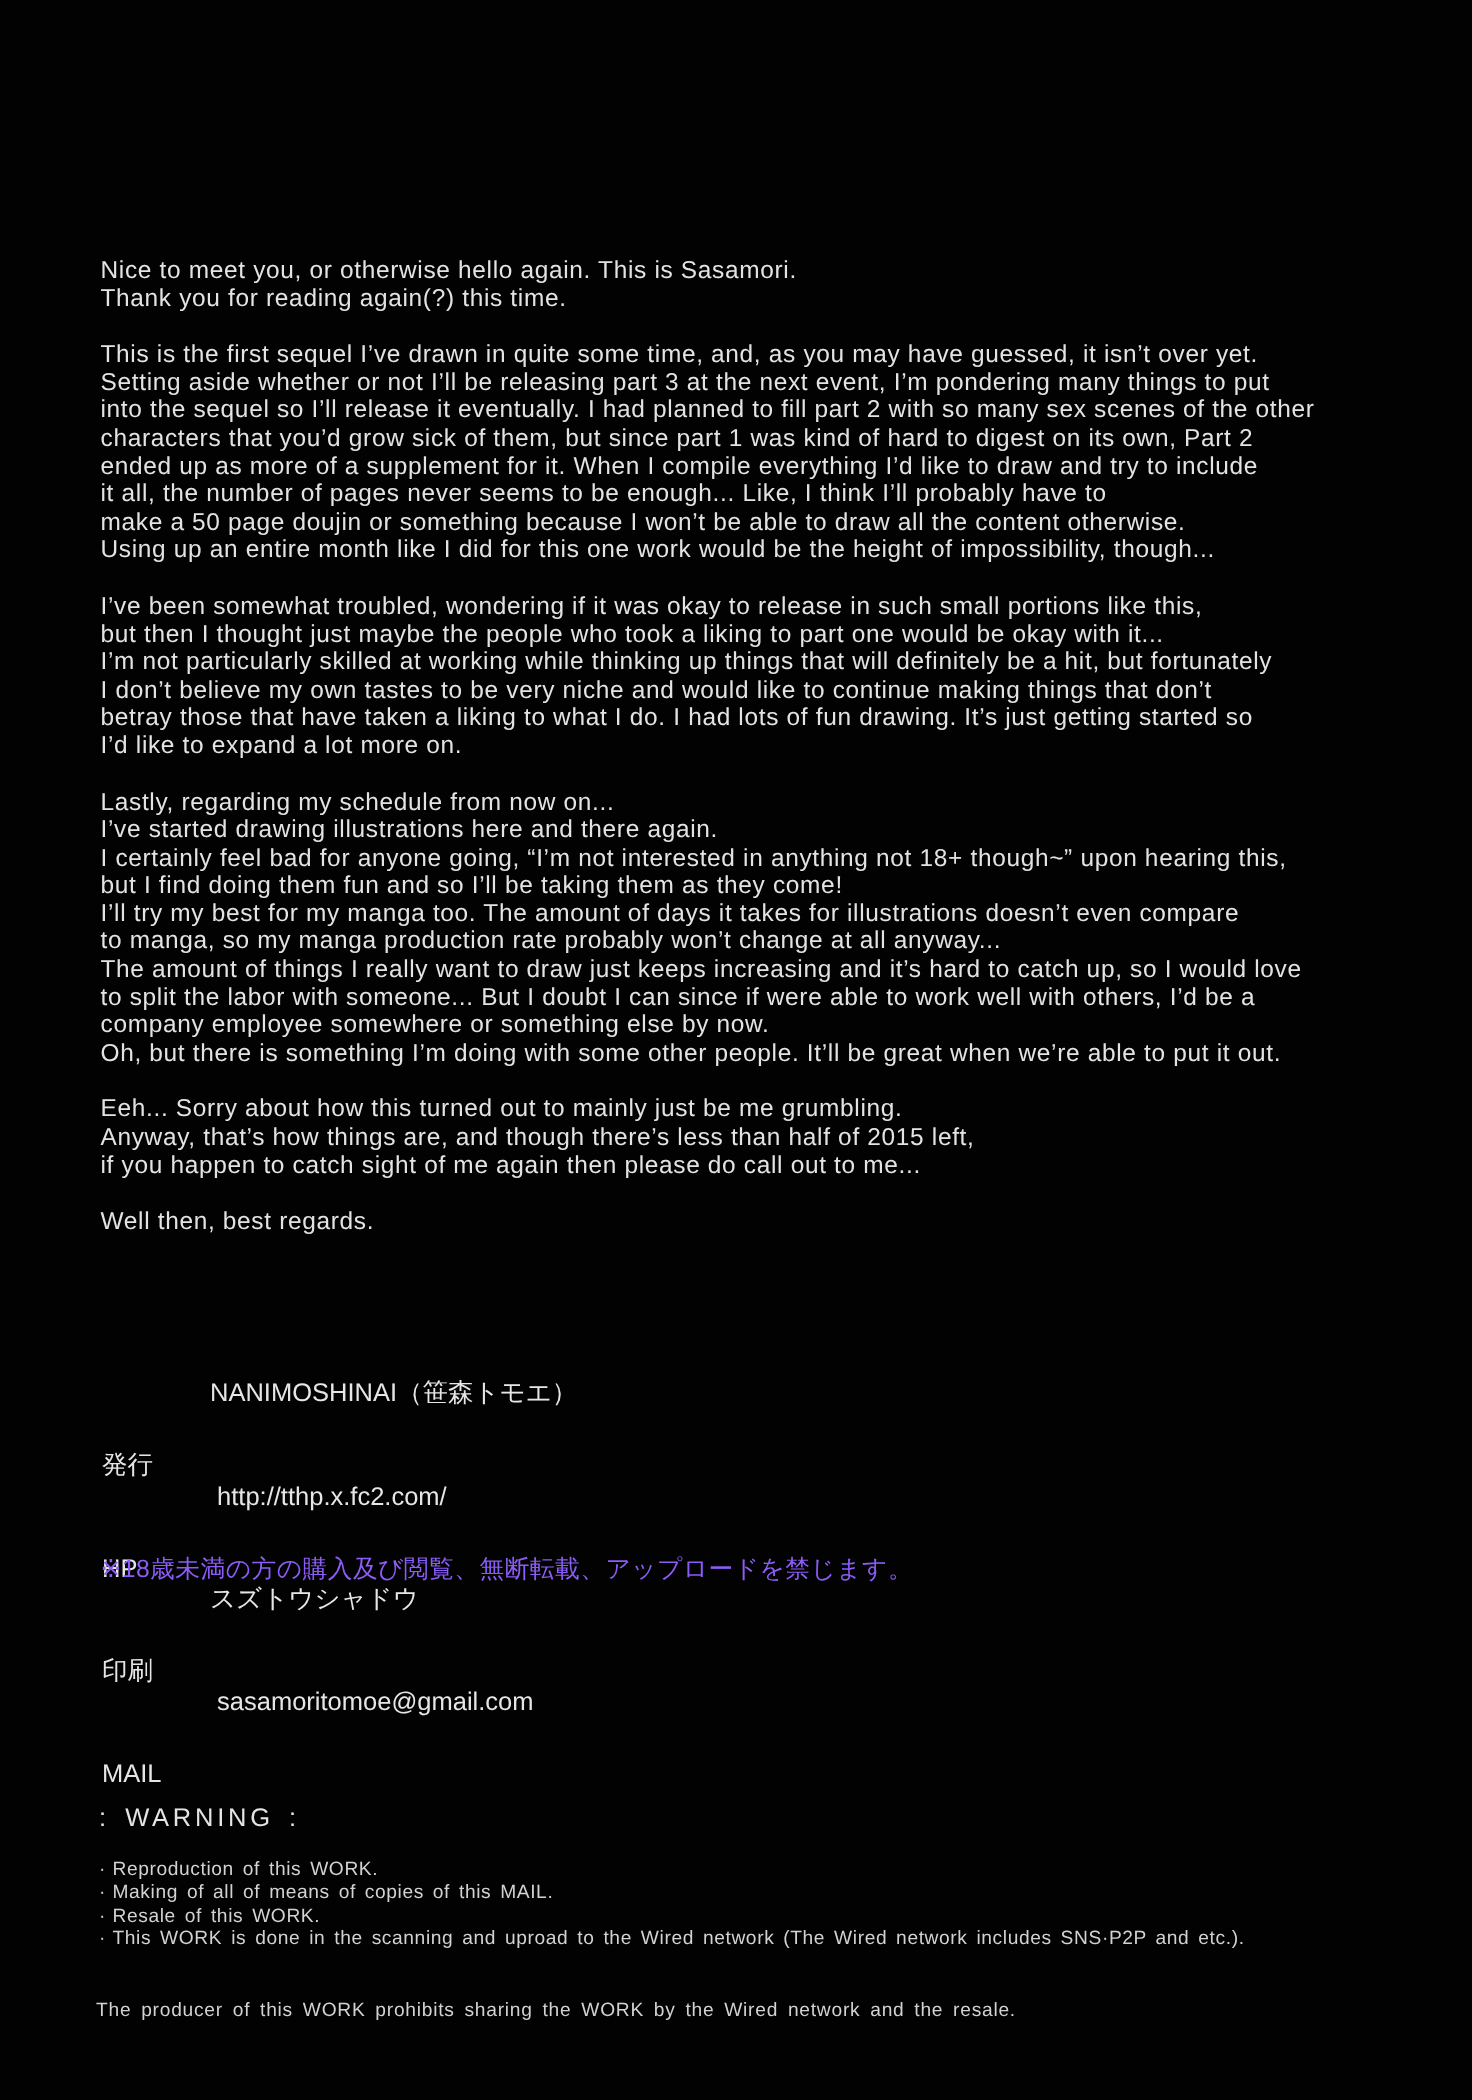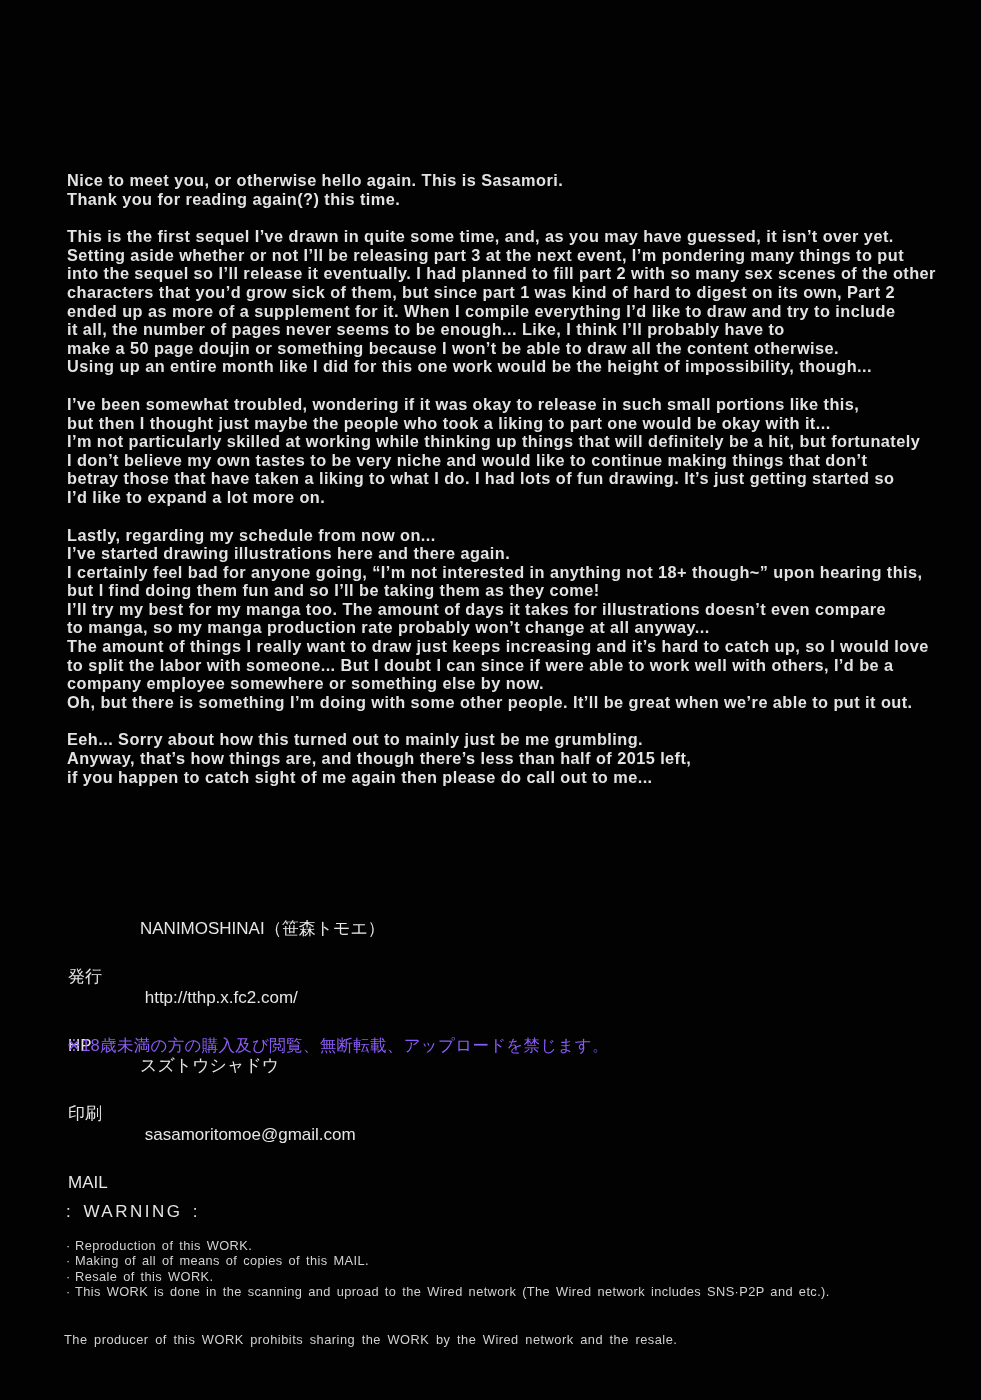--- a/index.html
+++ b/index.html
@@ -33,7 +33,6 @@
   .afterword p {
     margin: 0 0 19px 0;
     white-space: pre-line;
-    font-weight: bold;
   }
   
   .colophon {

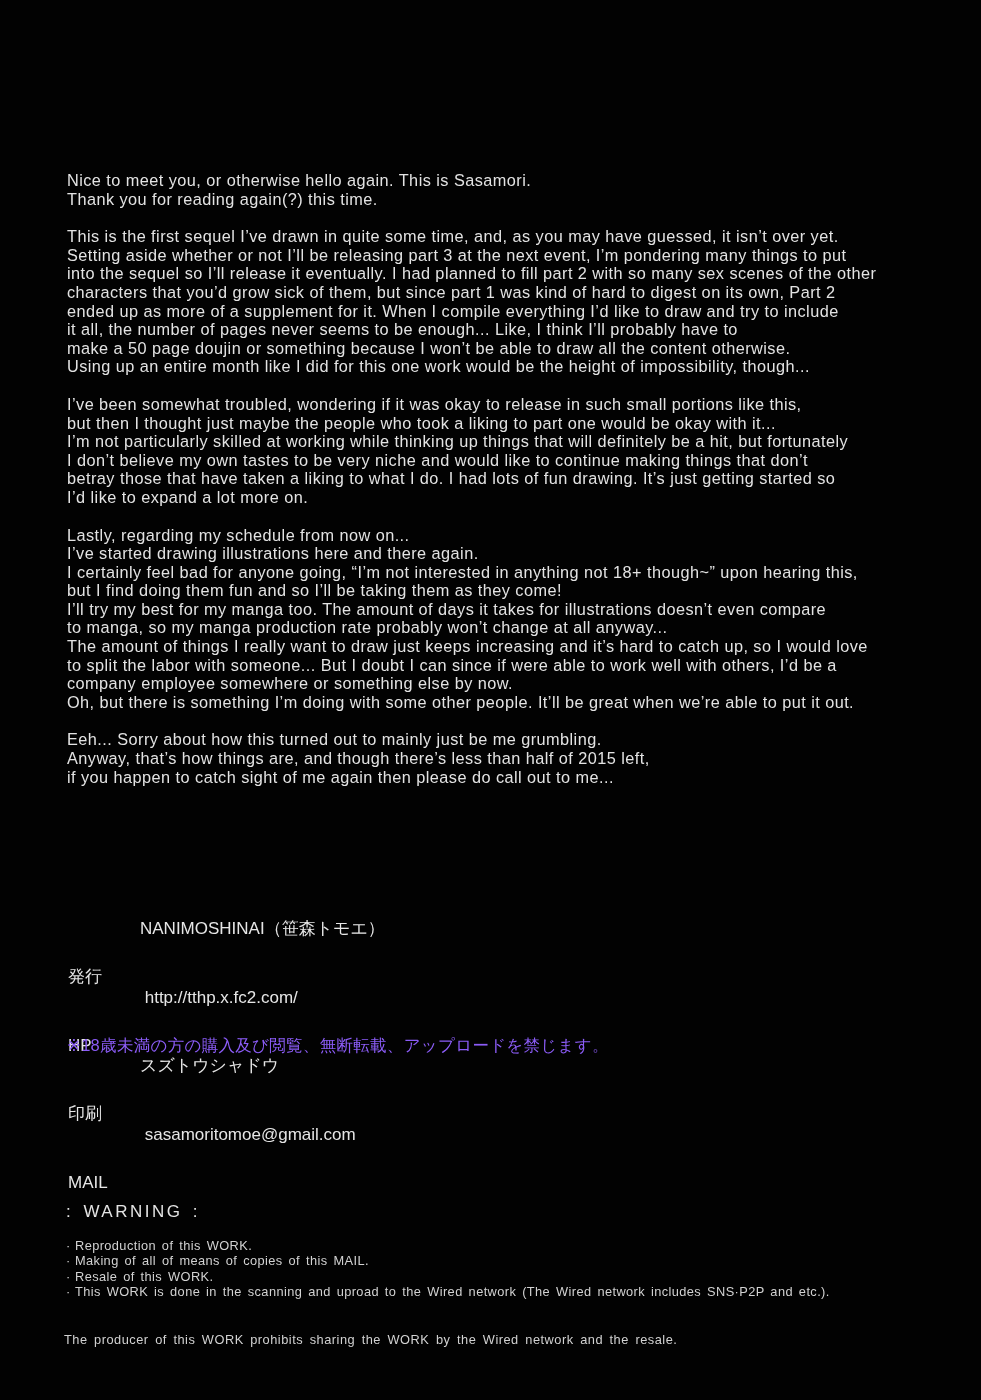--- a/index.html
+++ b/index.html
@@ -126,6 +126,7 @@
     <p>Eeh... Sorry about how this turned out to mainly just be me grumbling.
 Anyway, that’s how things are, and though there’s less than half of 2015 left,
 if you happen to catch sight of me again then please do call out to me...</p>
+    <p>Well then, best regards.</p>
   </section>
 
   <section class="colophon">

